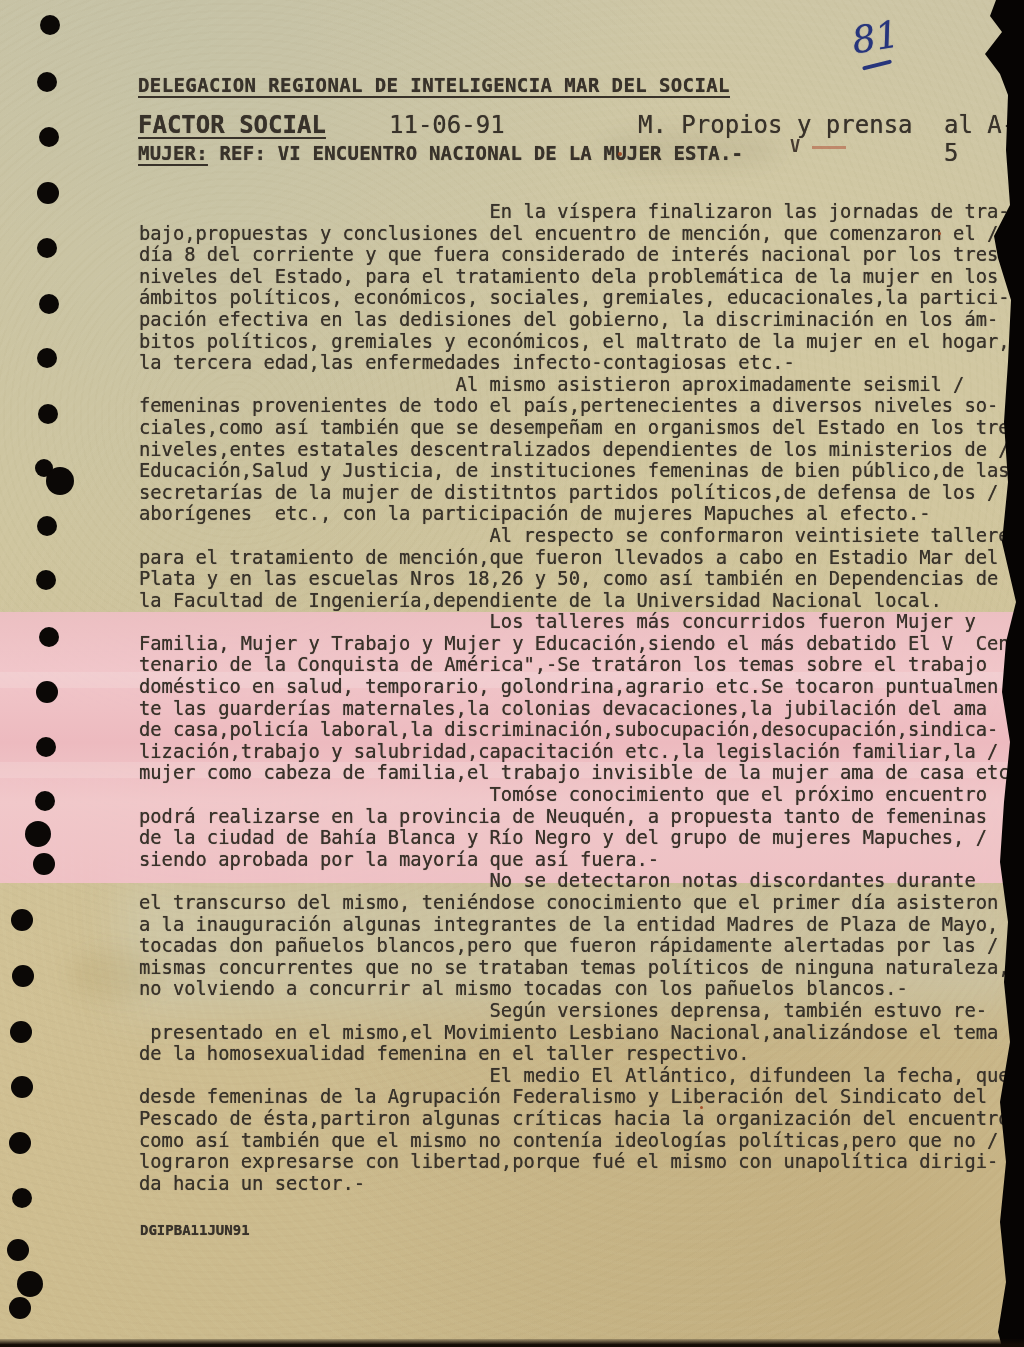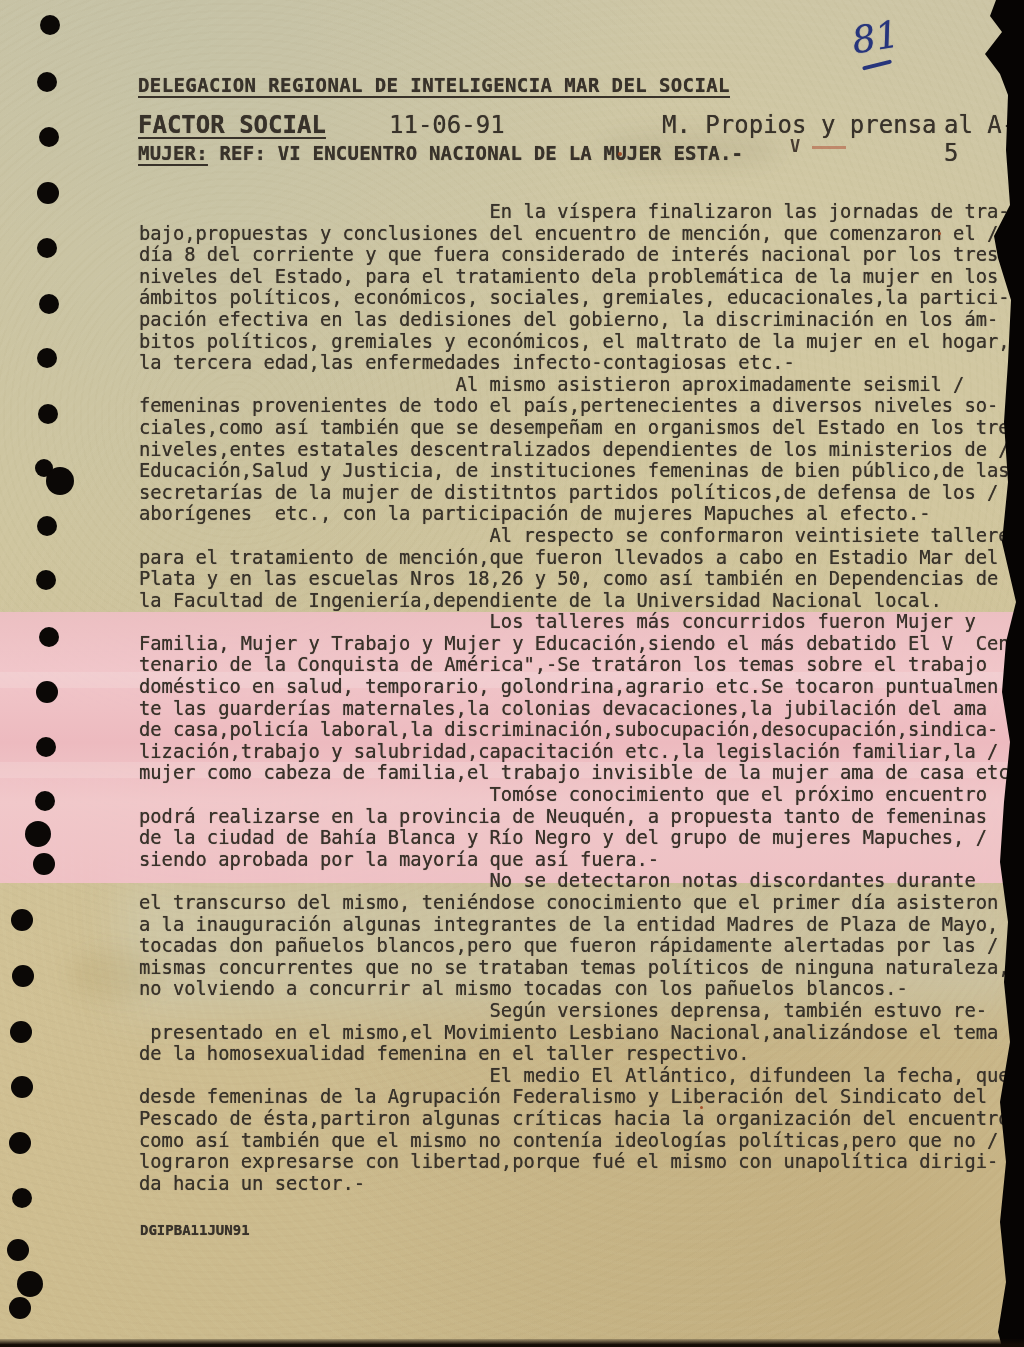--- a/index.html
+++ b/index.html
@@ -33,7 +33,7 @@
   .meta-row .factor{position:absolute;left:0;font-weight:bold;text-decoration:underline;
     text-decoration-thickness:2px;text-underline-offset:4px;}
   .meta-row .date{position:absolute;left:203px;margin-left:48px;}
-  .meta-row .source{position:absolute;left:500px;padding-left:24px;}
+  .meta-row .source{position:absolute;left:476px;padding-left:24px;}
   .meta-row .dest{position:absolute;left:806px;}
   .vmark{position:absolute;left:790px;top:136px;font-size:17px;font-weight:bold;color:#463b30;}
   .redmark{position:absolute;left:812px;top:146px;width:34px;height:3px;background:#b0543a;opacity:.55;}

